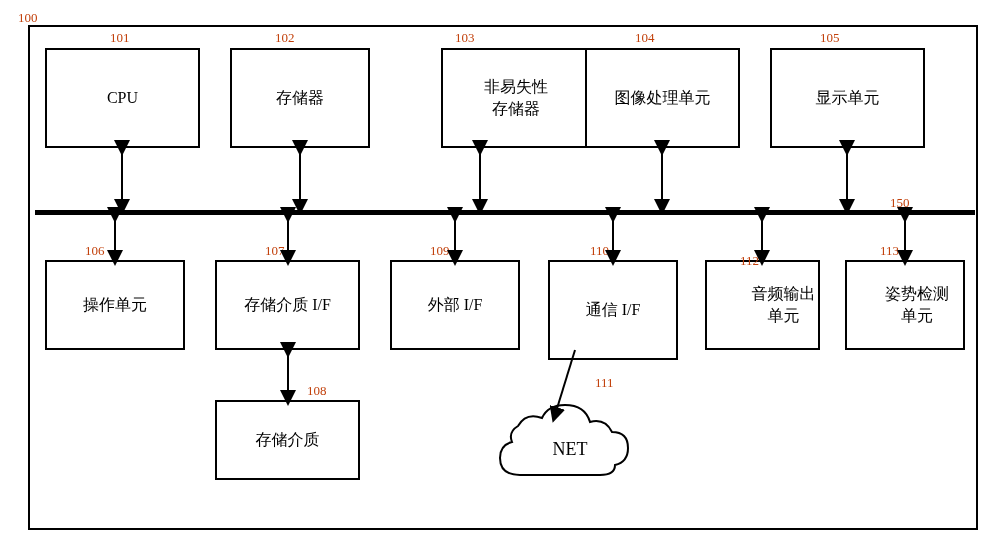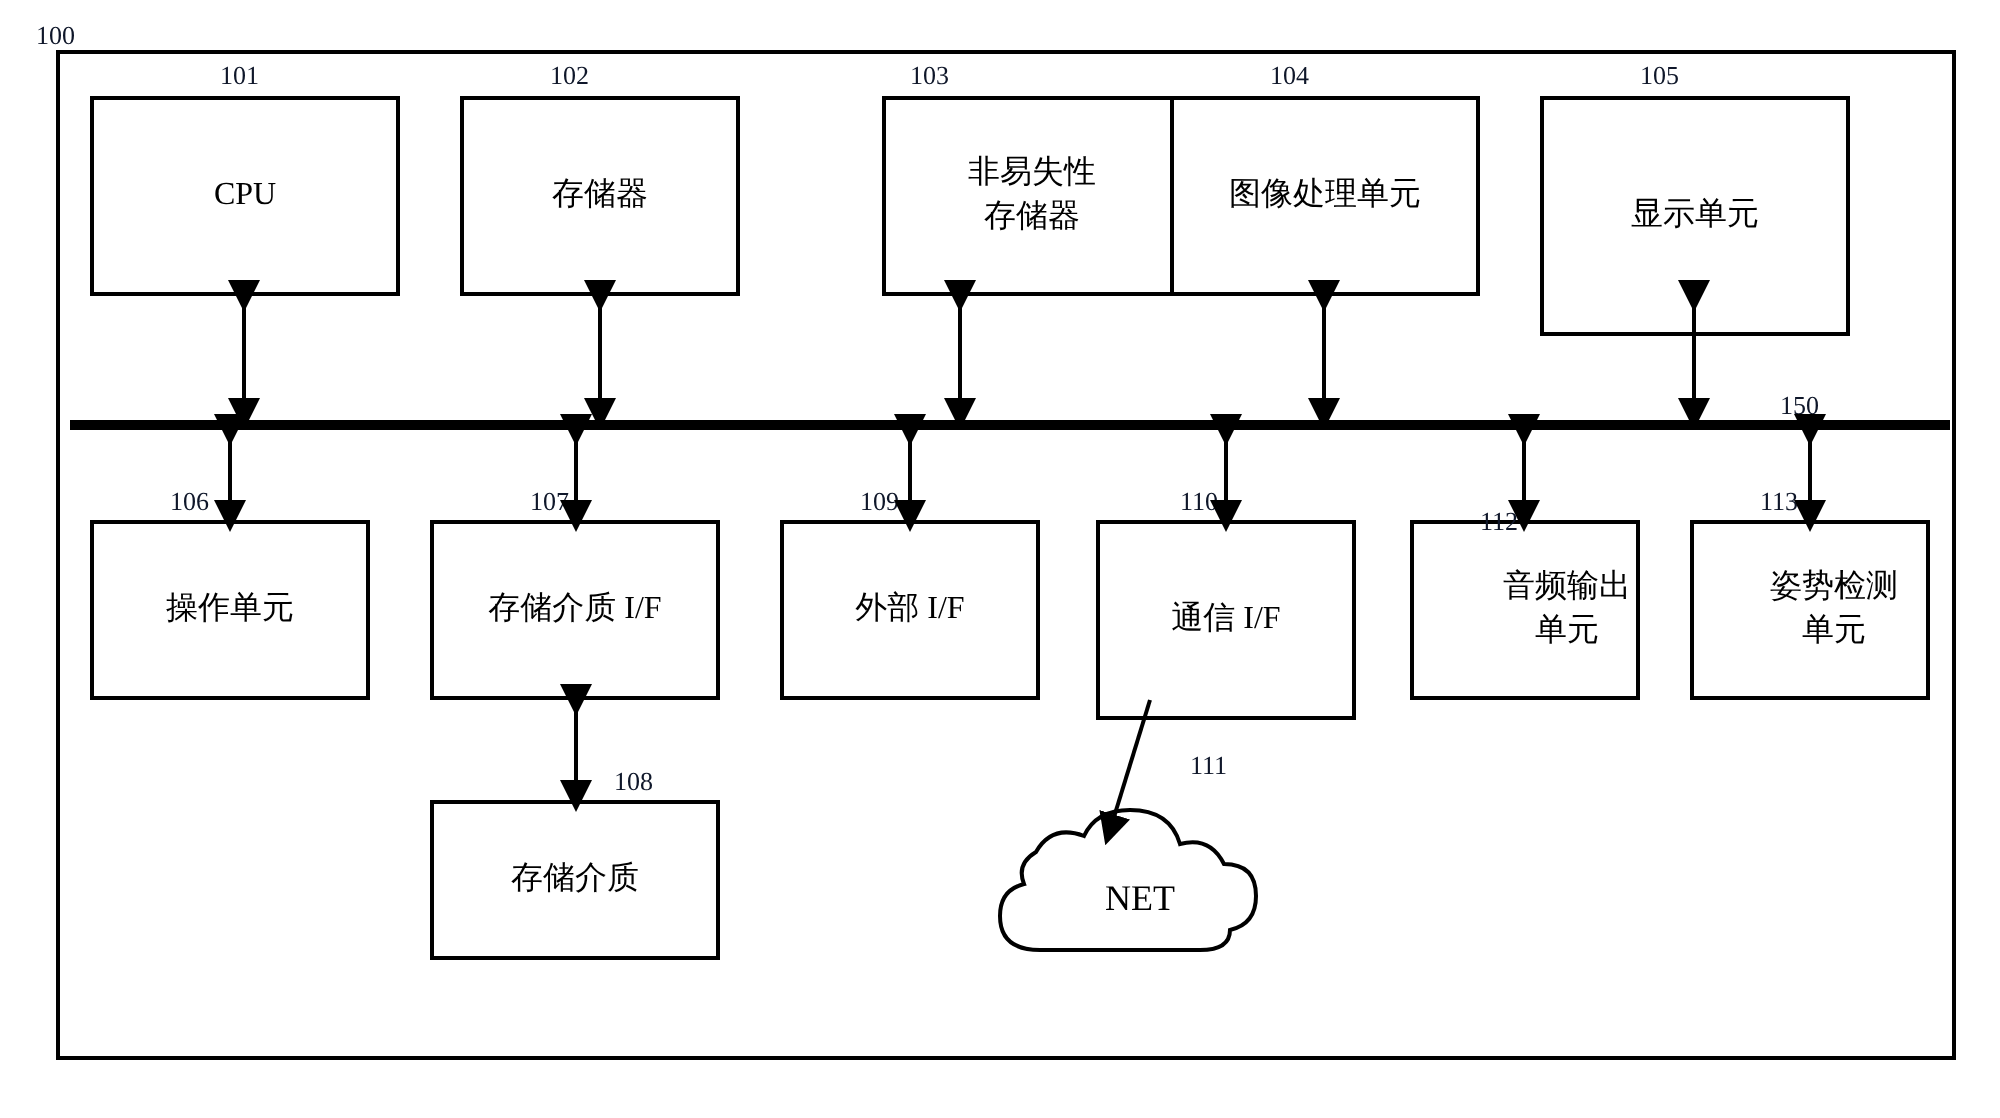--- a/index.html
+++ b/index.html
@@ -30,7 +30,7 @@
     .label {
       position: absolute;
       font-size: 13px;
-      color: #0f172a;
+      color: #c2410c;
     }
     .bus-line {
       position: absolute;

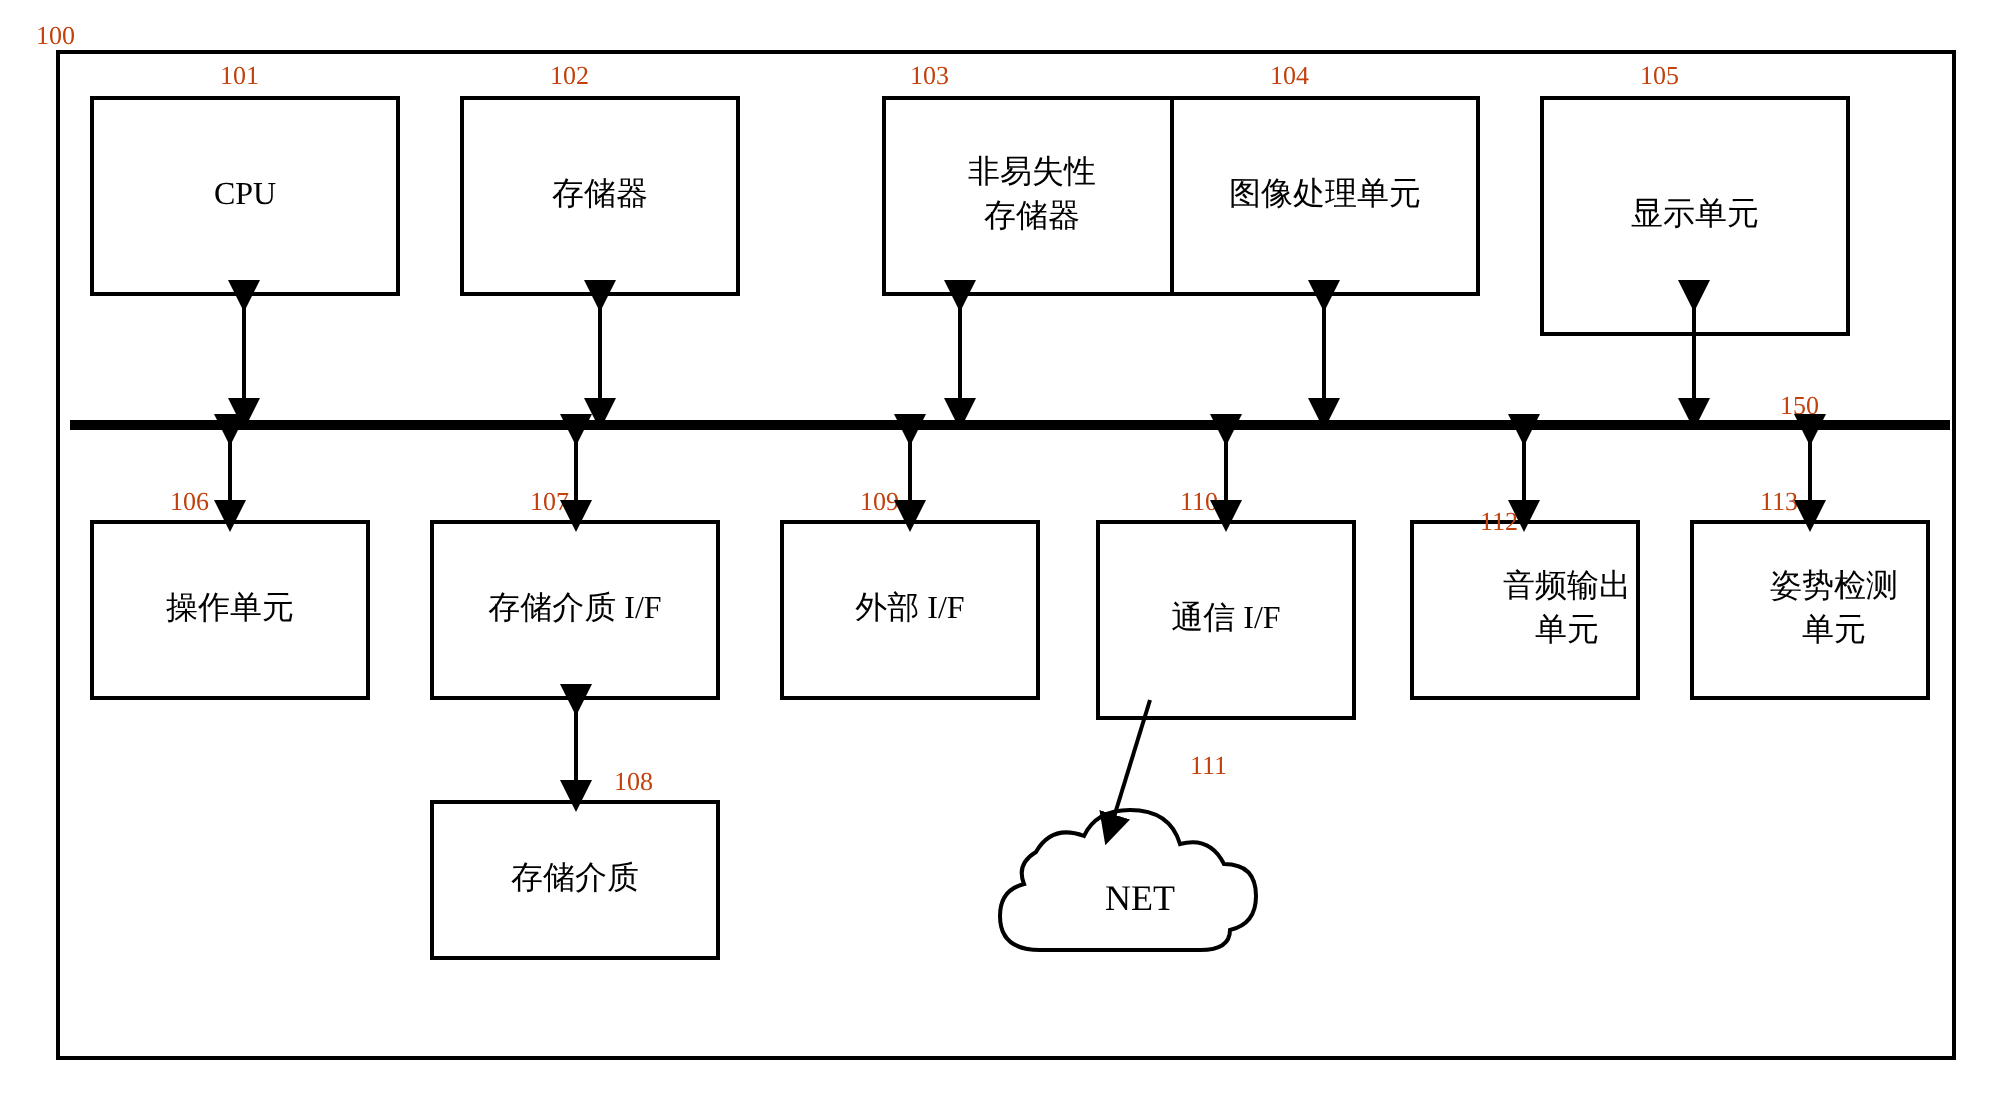--- a/index.html
+++ b/index.html
@@ -81,7 +81,7 @@
   </div>
   <span class="label" style="top:30px; left:635px;">104</span>
 
-  <div class="box" style="top:48px; left:770px; width:155px; height:120px;">
+  <div class="box" style="top:48px; left:770px; width:155px; height:100px;">
     <span>显示单元</span>
   </div>
   <span class="label" style="top:30px; left:820px;">105</span>

